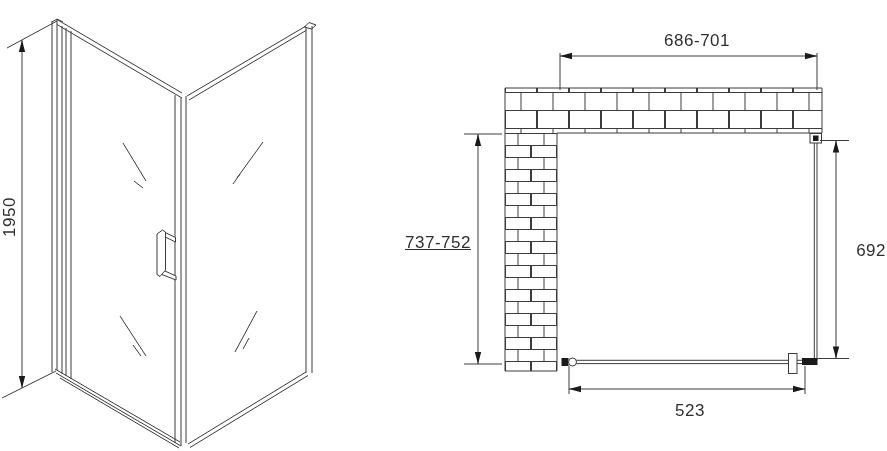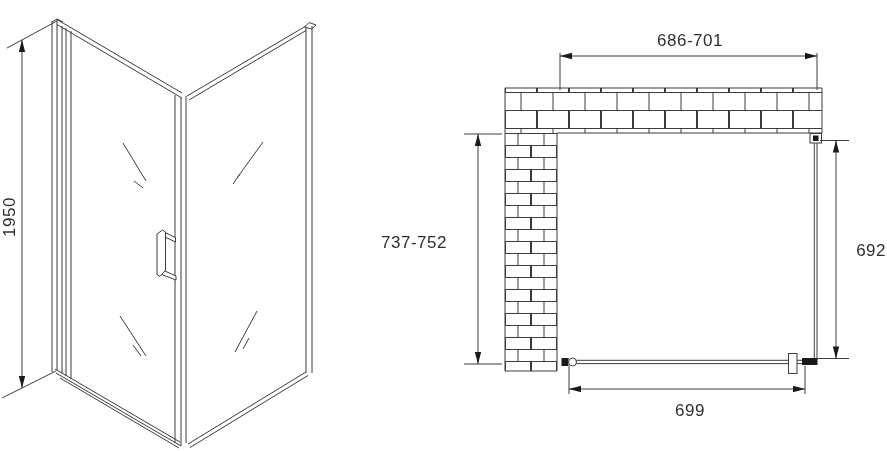--- a/index.html
+++ b/index.html
@@ -165,7 +165,7 @@
 
   <div class="dim-label rot" style="left:-10px; top:208px; width:40px;">1950</div>
 
-  <div class="dim-label" style="left:650px; top:32px; width:80px;">686-701</div>
+  <div class="dim-label" style="left:650px; top:32px; width:80px;text-align:right;">686-701</div>
 
   <div class="dim-label" style="left:374px; top:234px; width:80px;">737-752</div>
 

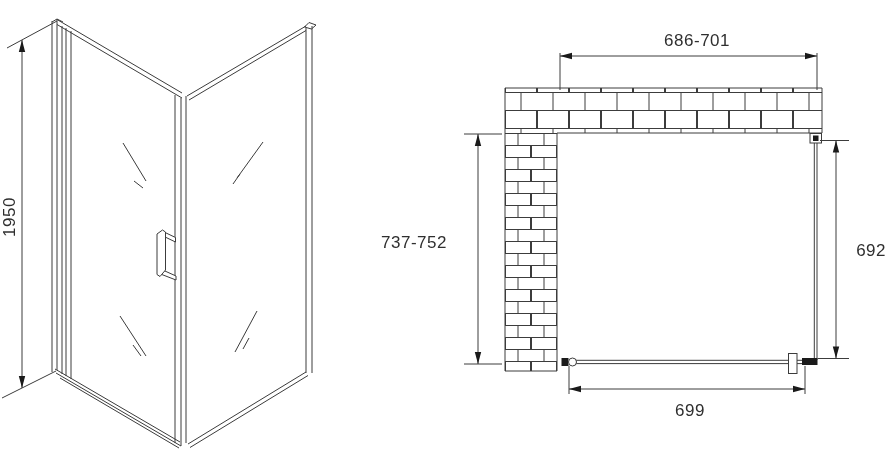--- a/index.html
+++ b/index.html
@@ -167,7 +167,7 @@
 
   <div class="dim-label" style="left:650px; top:32px; width:80px;text-align:right;">686-701</div>
 
-  <div class="dim-label" style="left:374px; top:234px; width:80px;">737-752</div>
+  <div class="dim-label" style="left:398px; top:234px; width:80px;text-decoration:underline;">737-752</div>
 
   <div class="dim-label" style="left:848px; top:242px; width:38px;text-align:right;">692</div>
 

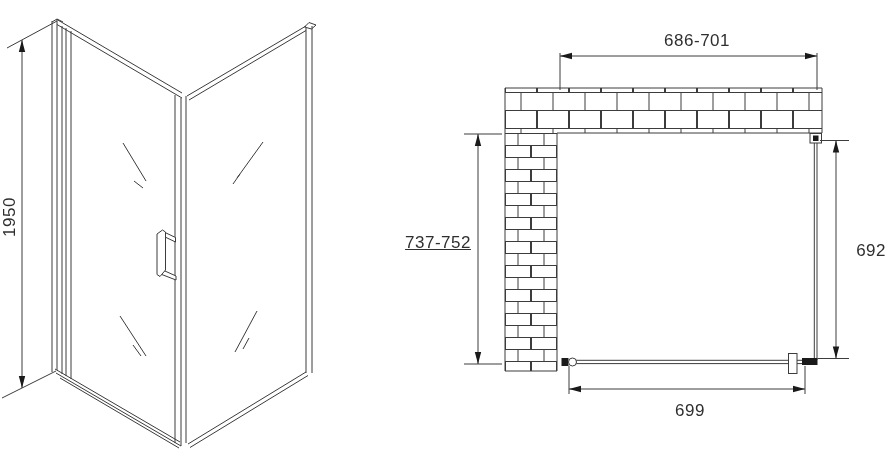--- a/index.html
+++ b/index.html
@@ -171,7 +171,7 @@
 
   <div class="dim-label" style="left:848px; top:242px; width:38px;text-align:right;">692</div>
 
-  <div class="dim-label" style="left:671px; top:402px; width:38px;">699</div>
+  <div class="dim-label" style="left:671px; top:402px; width:38px;">523</div>
 
 </div>
 

